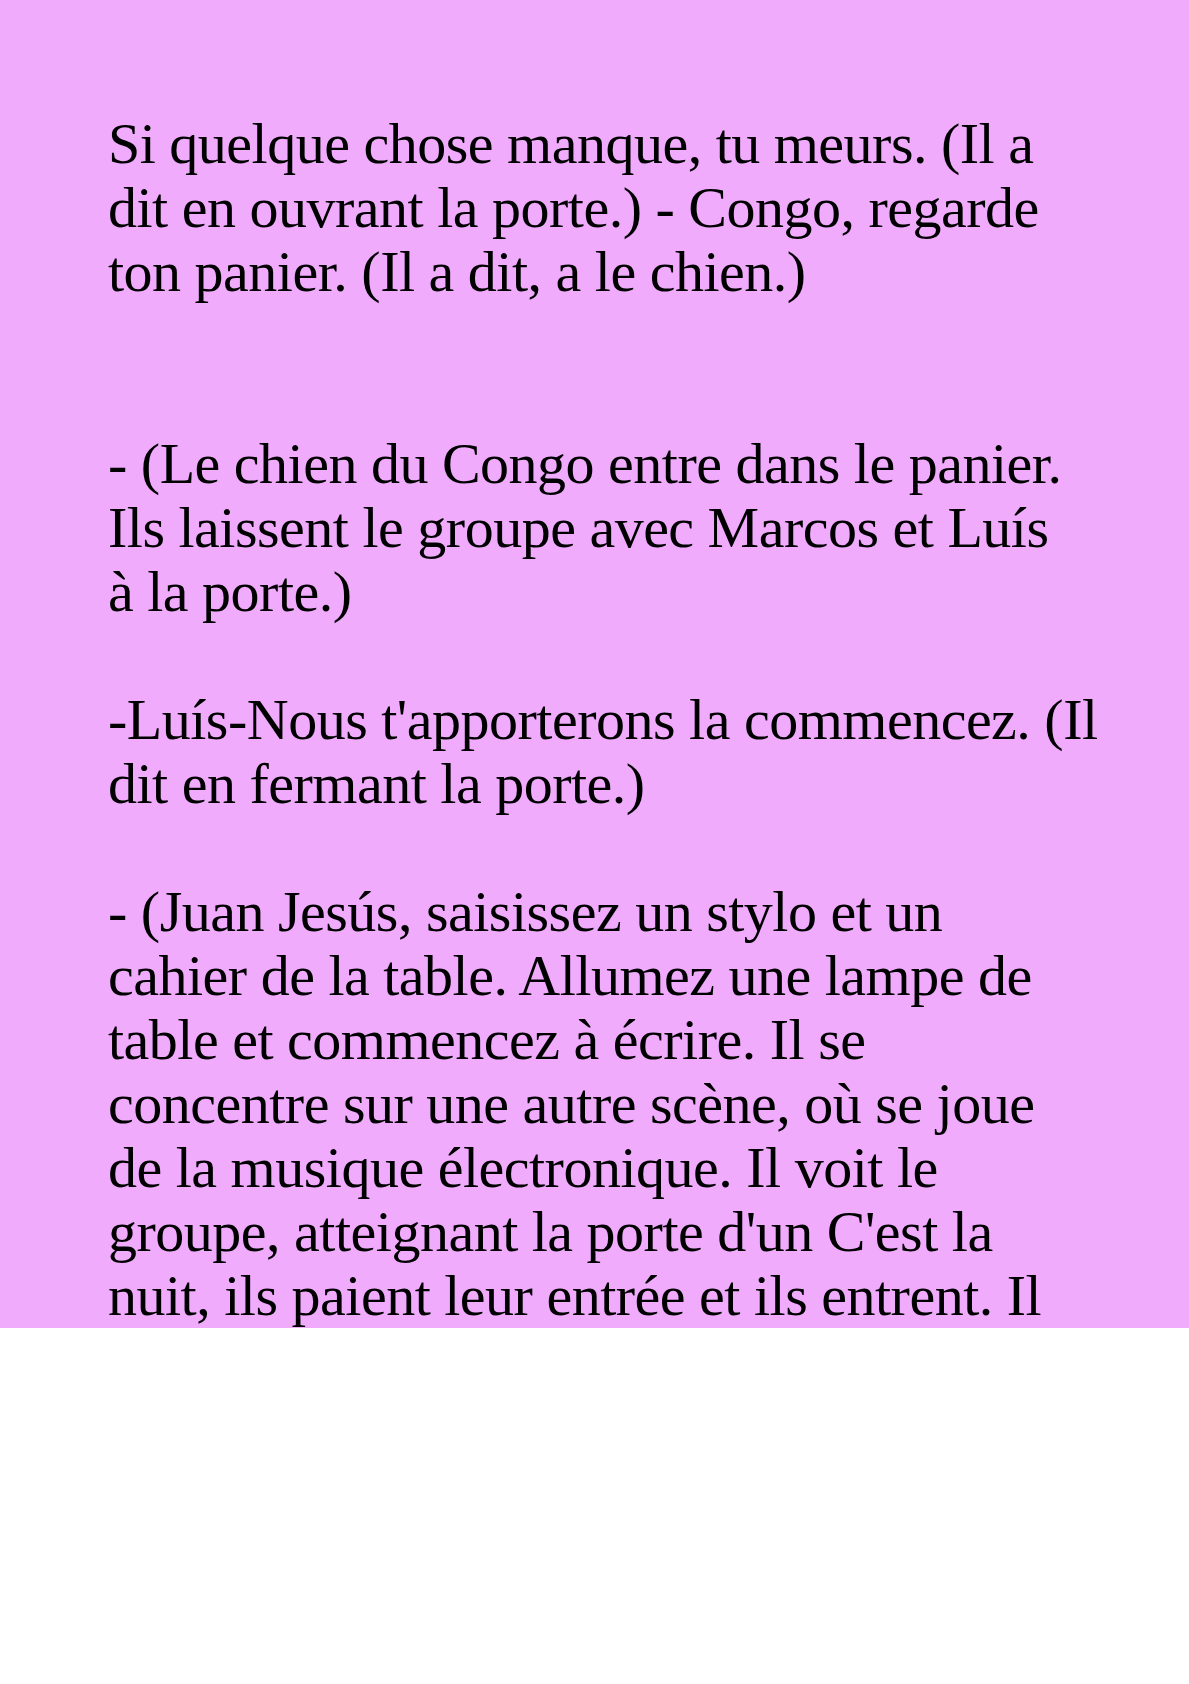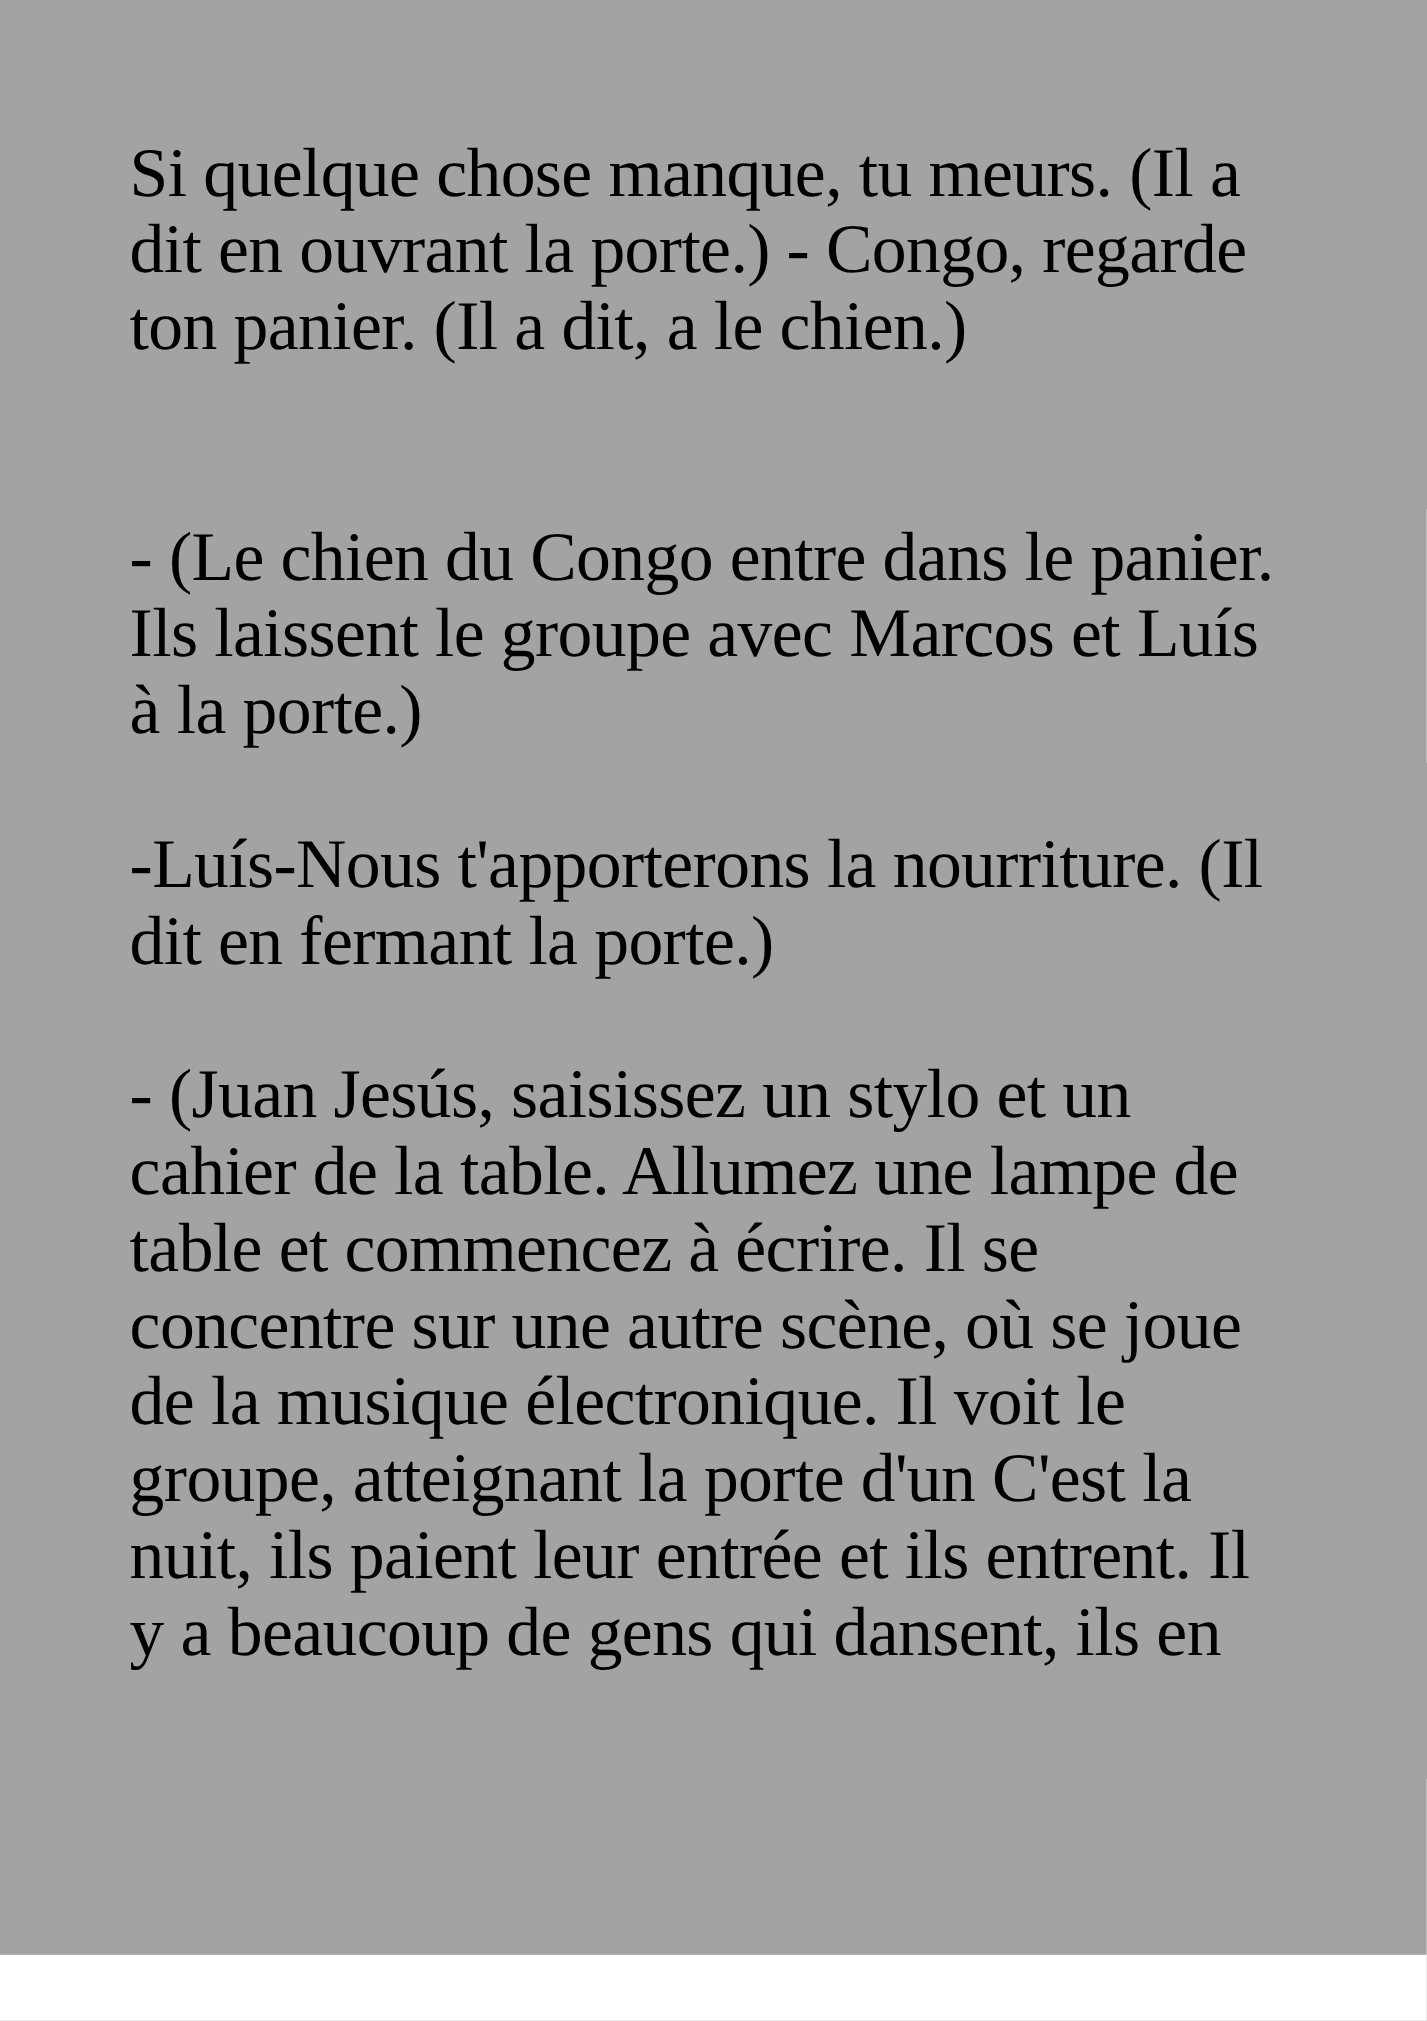--- a/index.html
+++ b/index.html
@@ -15,8 +15,8 @@
   .page {
     position: relative;
     width: 1189px;
-    height: 1629px;
-    background: #a3a3a3;
+    height: 1328px;
+    background: #f0abfc;
     box-sizing: border-box;
     padding: 112px 60px 0 108px;
     overflow: hidden;

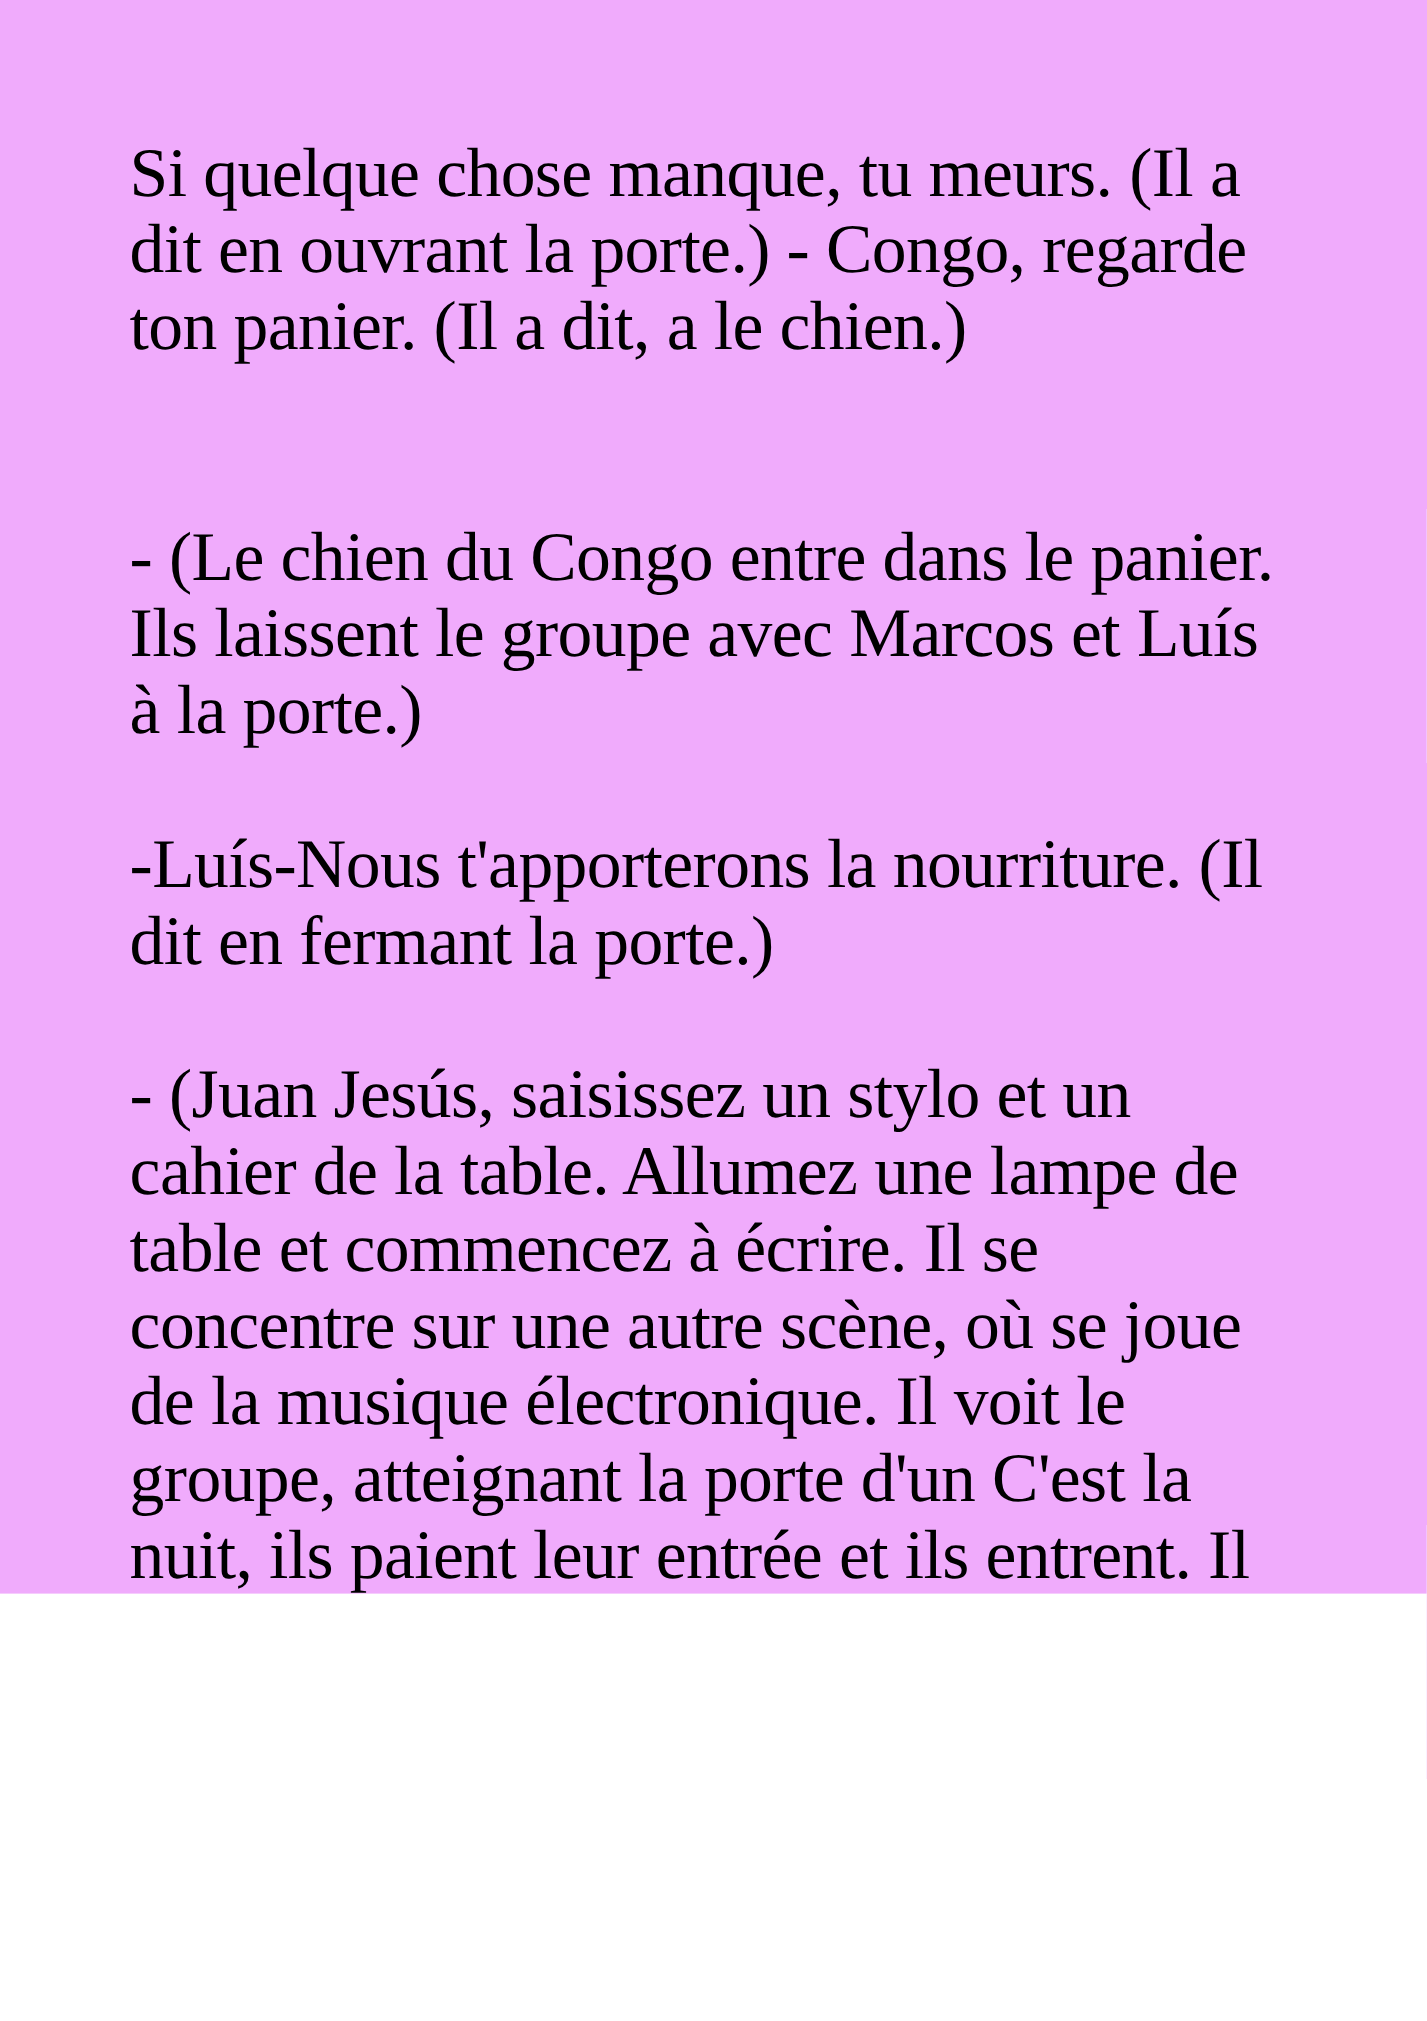--- a/index.html
+++ b/index.html
@@ -51,7 +51,7 @@
 à la porte.)</p>
 
 
-  <p class="para">-Luís-Nous t'apporterons la nourriture. (Il
+  <p class="para">-Luís-Nous t'apporterons la commencez. (Il
 dit en fermant la porte.)</p>
 
   <p class="para">- (Juan Jesús, saisissez un stylo et un

